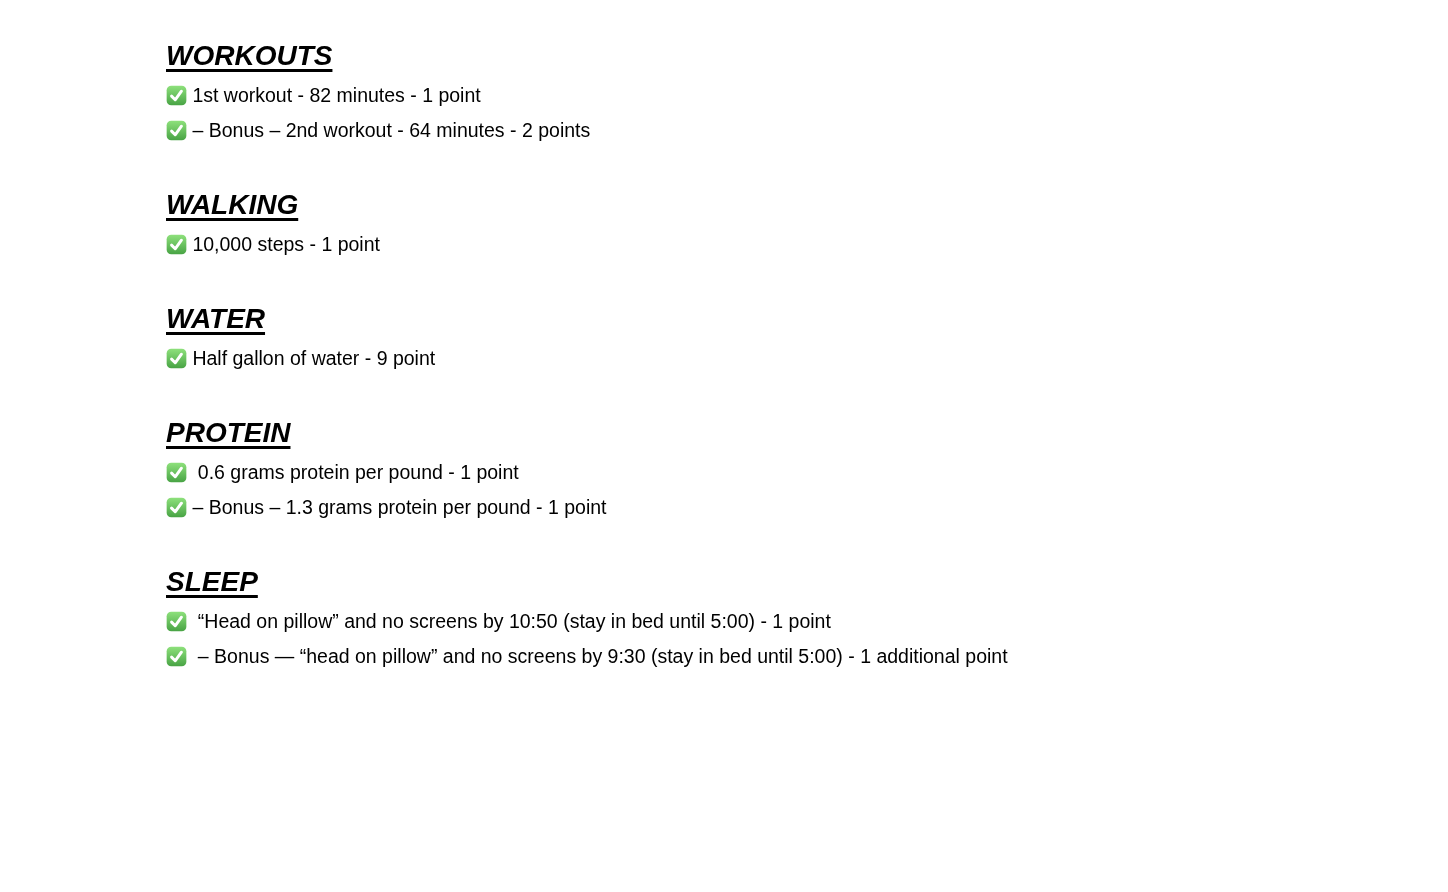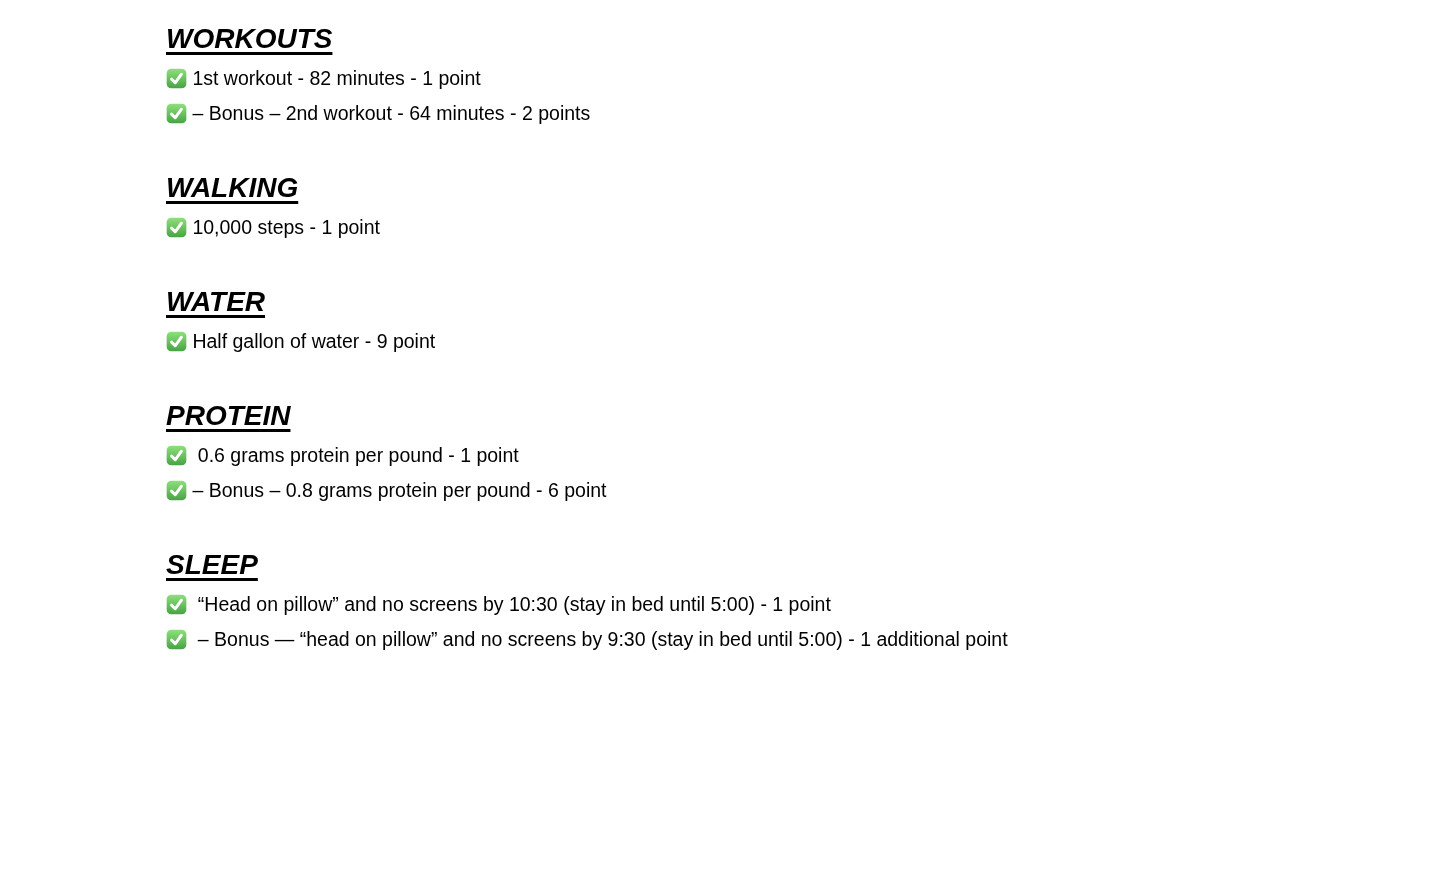--- a/index.html
+++ b/index.html
@@ -16,7 +16,7 @@
   }
   .doc {
     box-sizing: content-box;
-    padding: 17px 0 0 166px;
+    padding: 34px 0 0 166px;
     width: 1088px;
   }
   .section {

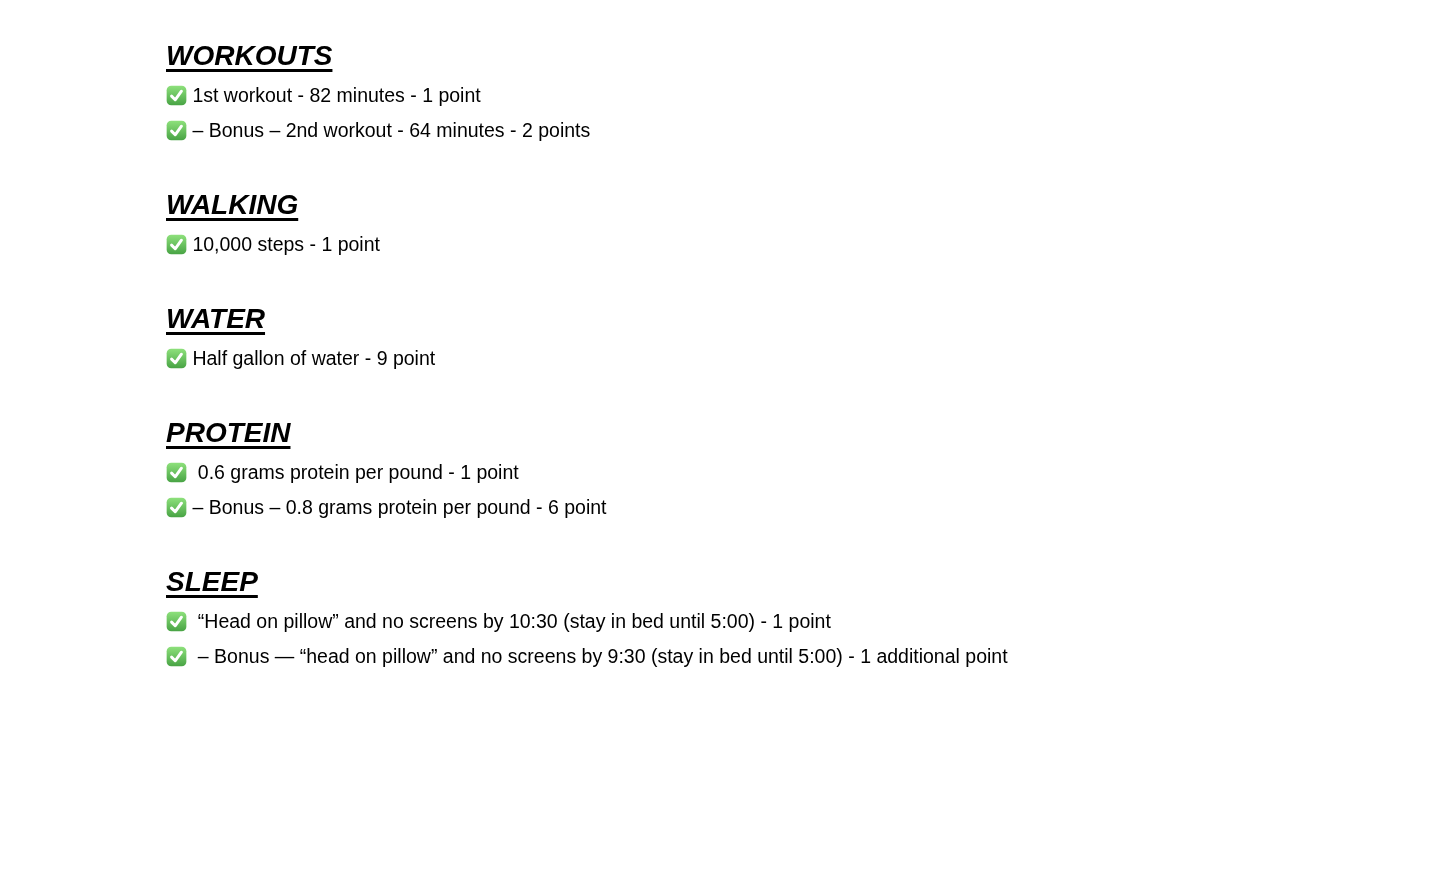--- a/index.html
+++ b/index.html
@@ -136,7 +136,7 @@
       </defs>
       <rect class="box" x="2" y="2" width="60" height="60" rx="14" fill="url(#check-grad-8)"></rect>
       <path class="mark" d="M17 34 L28 45 L47 19" fill="none" stroke="#ffffff" stroke-width="9" stroke-linecap="round" stroke-linejoin="round"></path>
-    </svg></span><span class="item-text"> – Bonus – 0.8 grams protein per pound - 6 point</span></p>
+    </svg></span><span class="item-text"> – Bonus – 1.3 grams protein per pound - 1 point</span></p>
 </section>
 
   <section class="section">

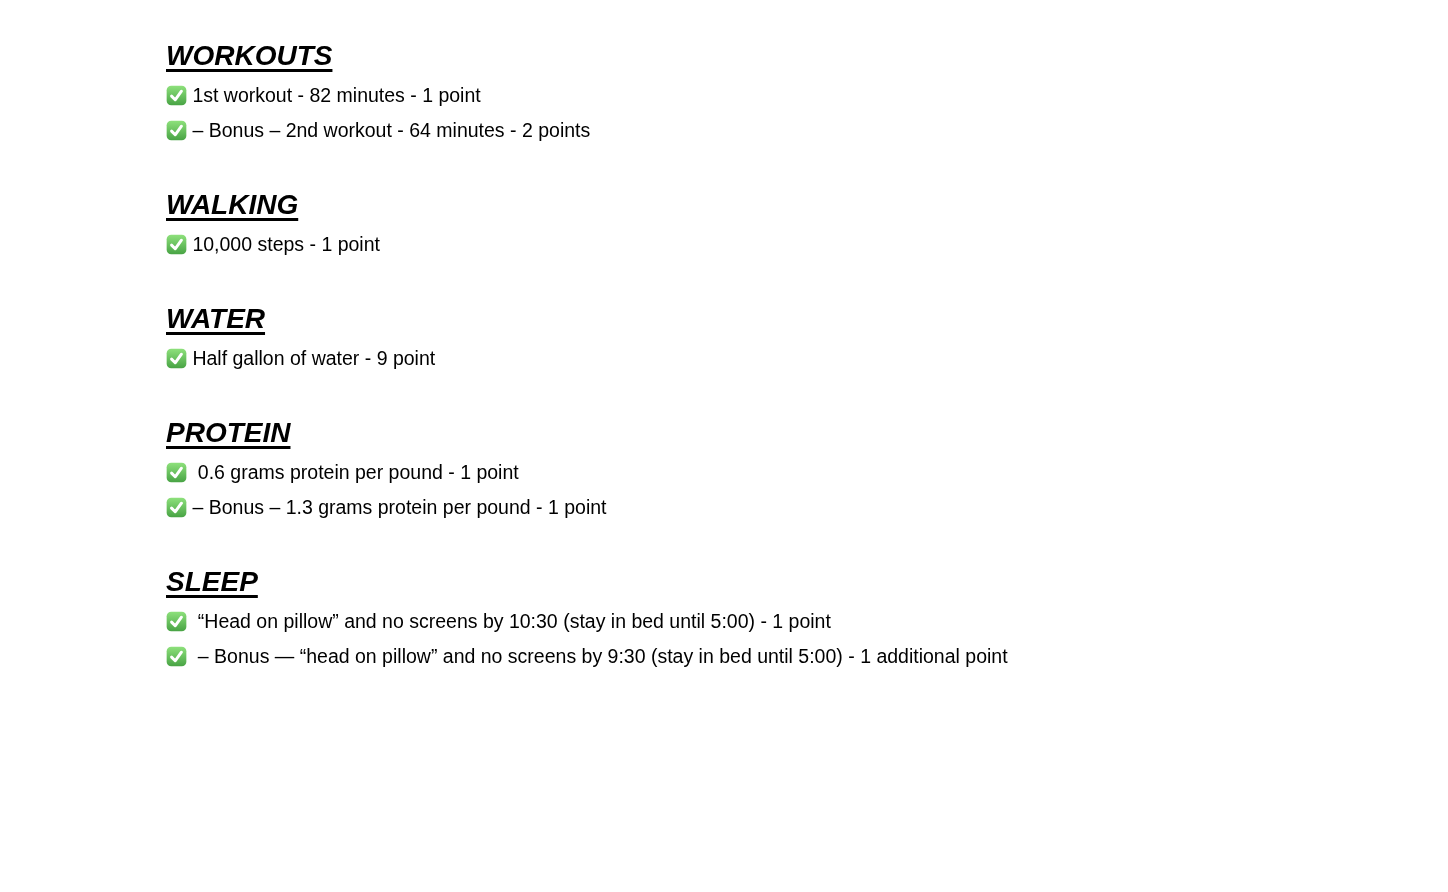--- a/index.html
+++ b/index.html
@@ -151,7 +151,7 @@
       </defs>
       <rect class="box" x="2" y="2" width="60" height="60" rx="14" fill="url(#check-grad-9)"></rect>
       <path class="mark" d="M17 34 L28 45 L47 19" fill="none" stroke="#ffffff" stroke-width="9" stroke-linecap="round" stroke-linejoin="round"></path>
-    </svg></span><span class="item-text">  “Head on pillow” and no screens by 10:30 (stay in bed until 5:00) - 1 point</span></p>
+    </svg></span><span class="item-text">  “Head on pillow” and no screens by 10:50 (stay in bed until 5:00) - 1 point</span></p>
 
   <p class="item"><span class="check"><svg viewBox="0 0 64 64" xmlns="http://www.w3.org/2000/svg" aria-hidden="true">
       <defs>

